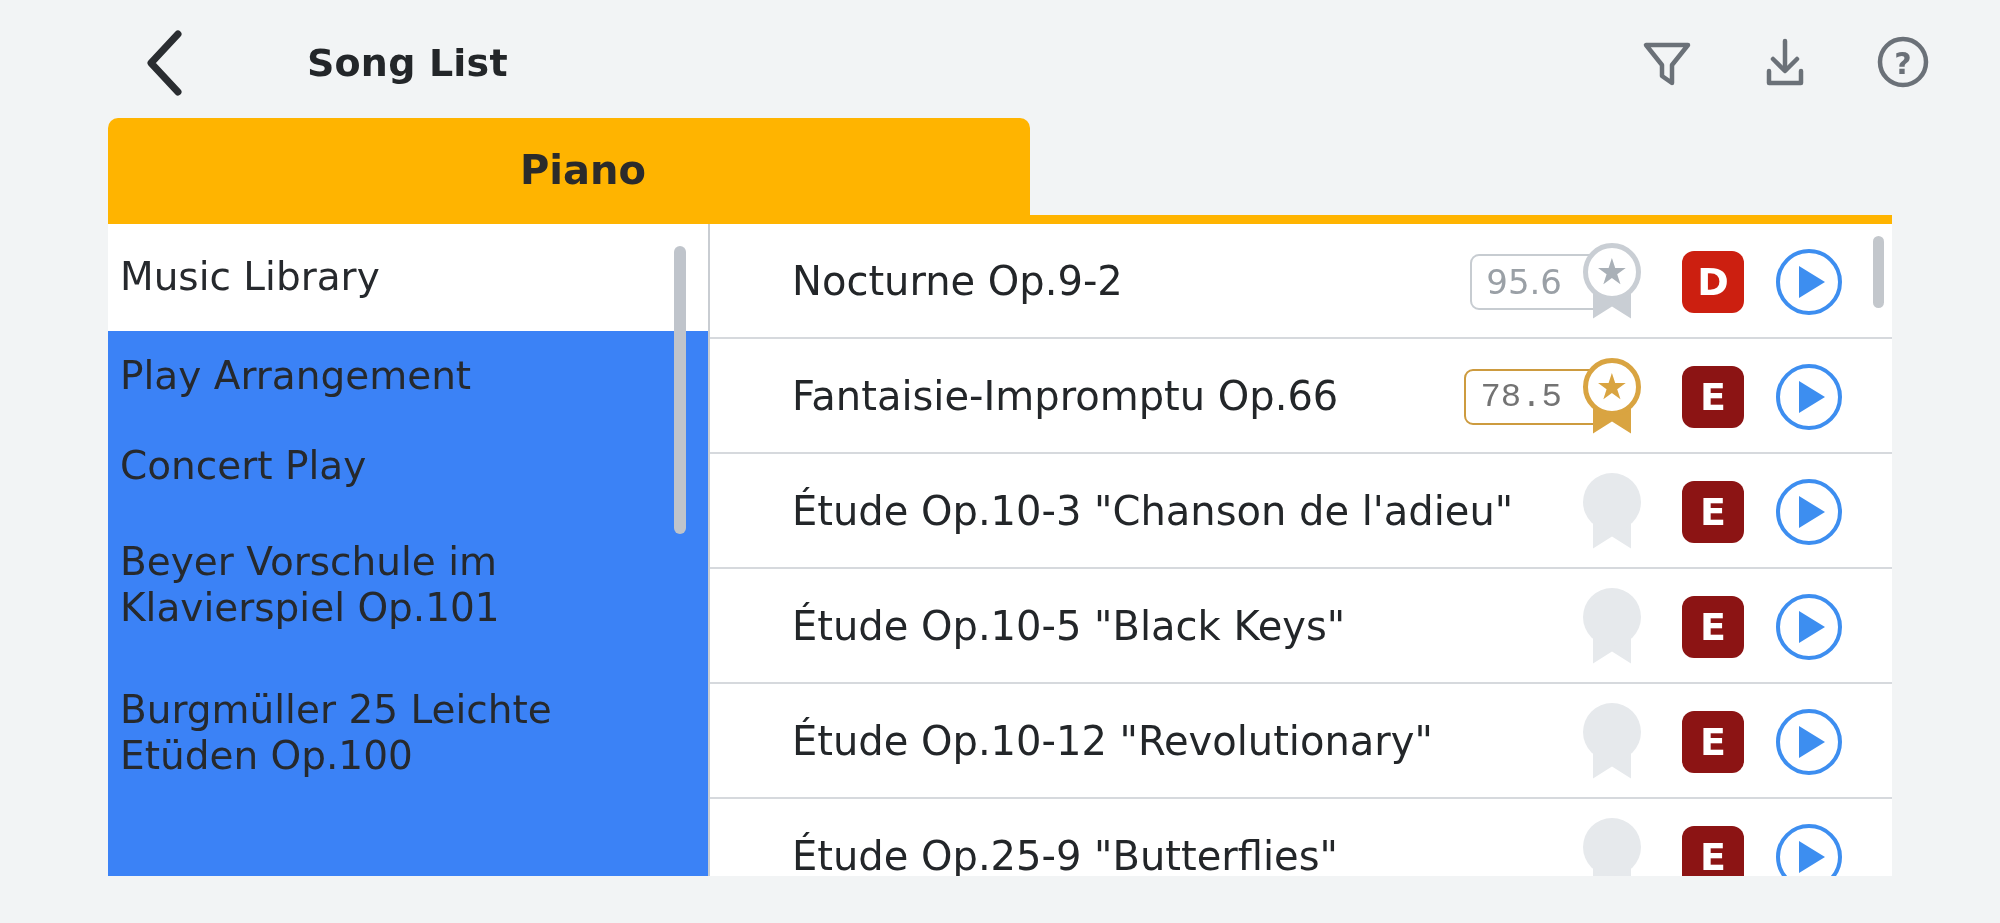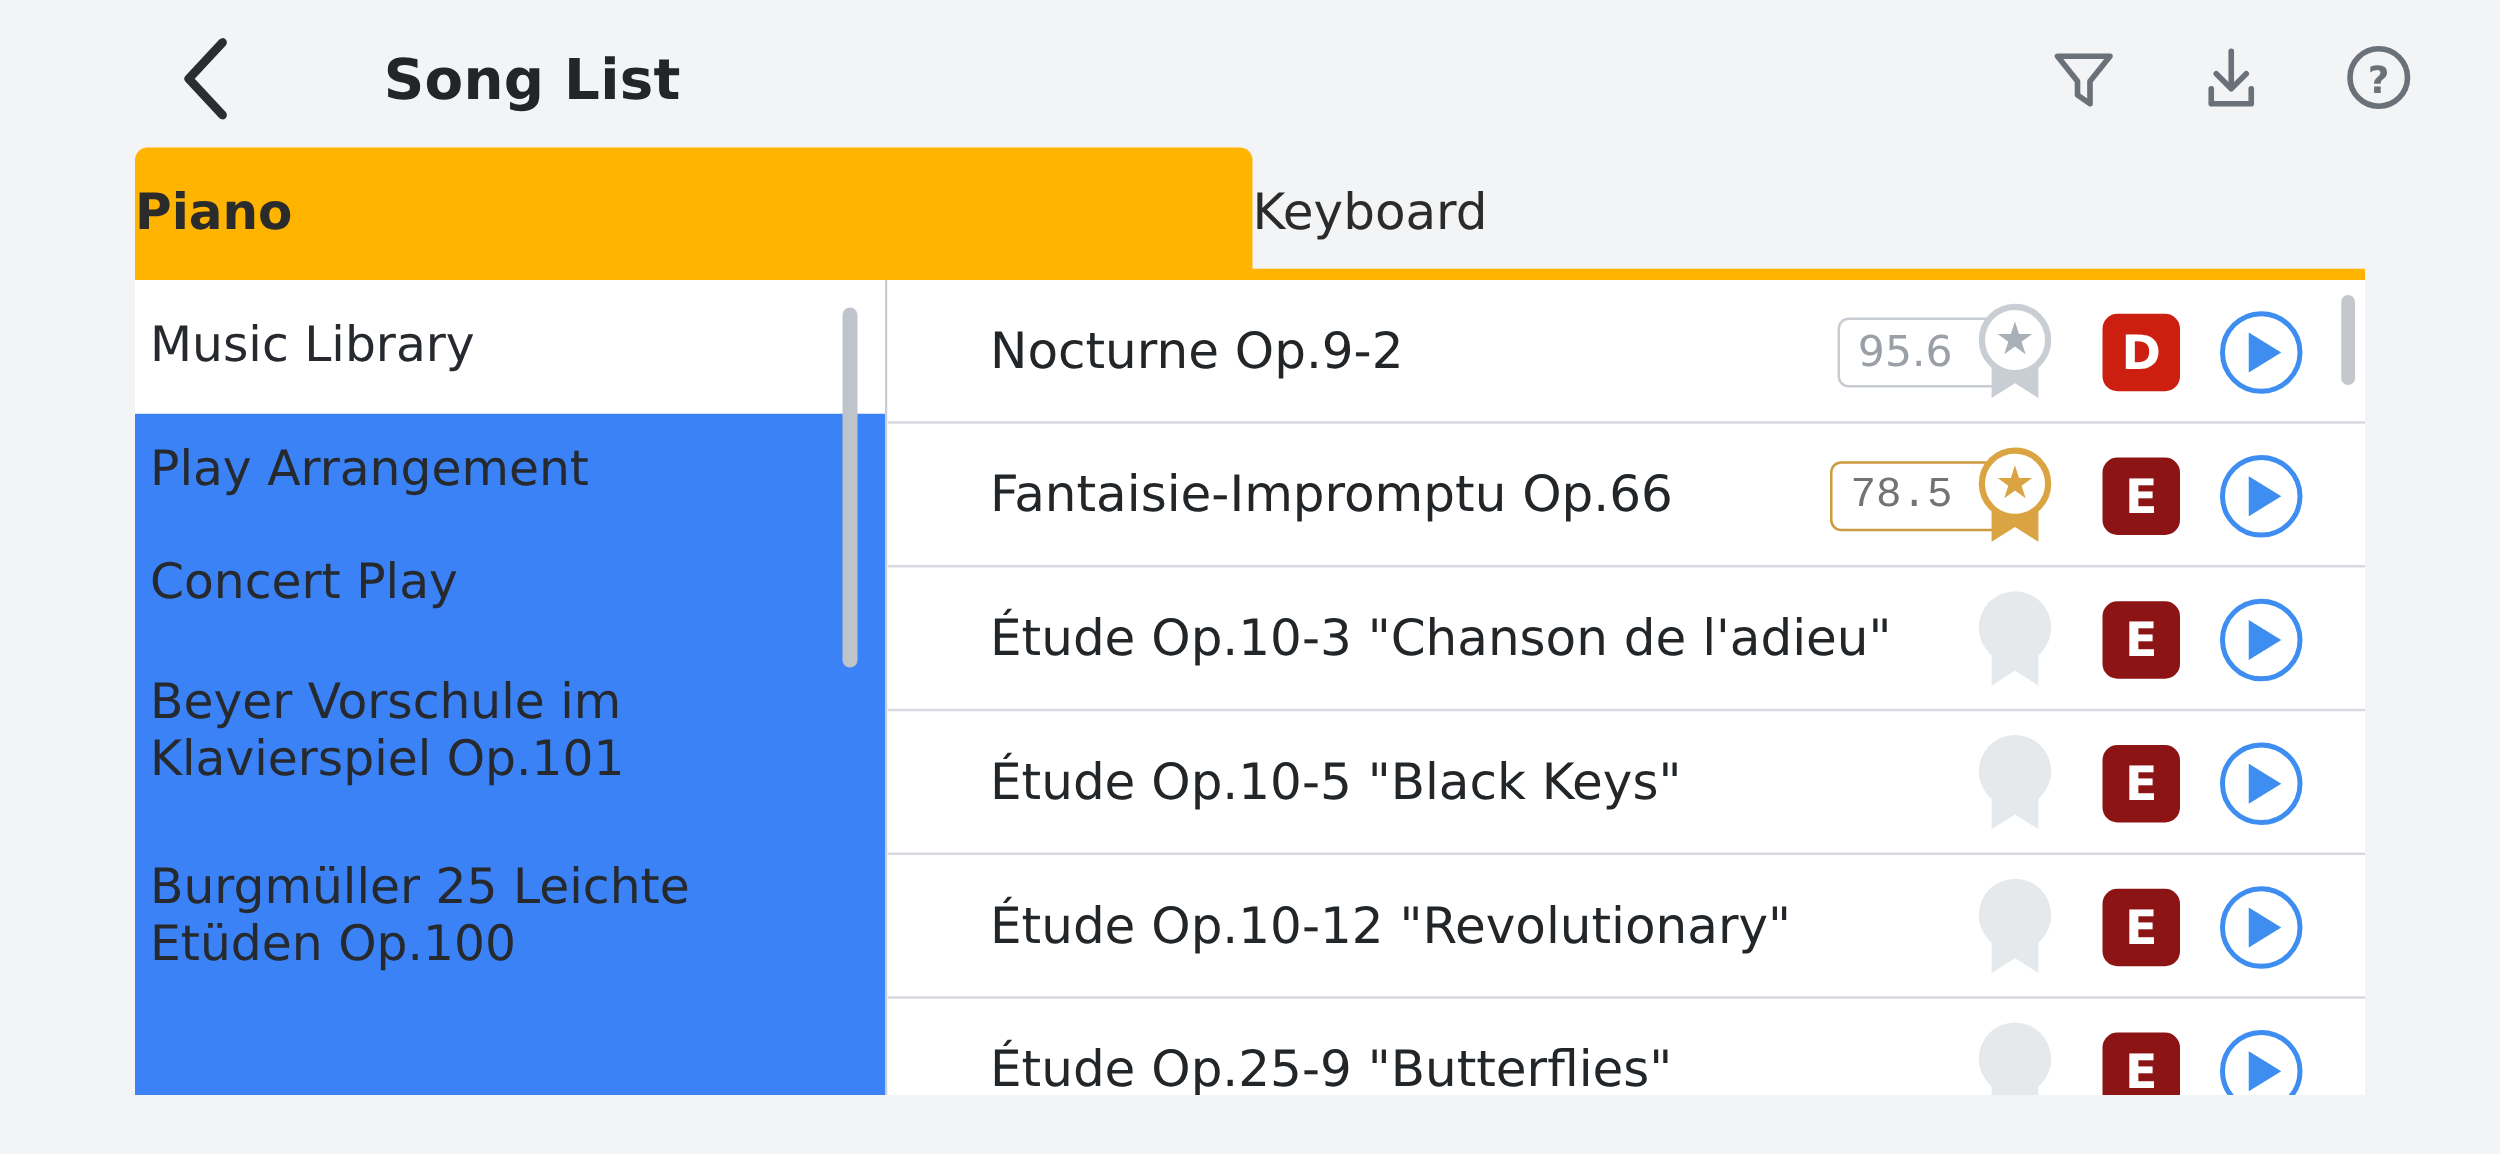--- a/index.html
+++ b/index.html
@@ -17,7 +17,7 @@
     display:flex;align-items:center;justify-content:center;cursor:pointer;}
   .back-btn svg{display:block;}
   .page-title{position:absolute;left:307px;top:28px;height:70px;display:flex;align-items:center;
-    font-size:45px;font-weight:600;color:#232629;letter-spacing:.2px;white-space:nowrap;}
+    font-size:38px;font-weight:600;color:#232629;letter-spacing:.2px;white-space:nowrap;}
   .hdr-icons{position:absolute;right:66px;top:26px;height:72px;display:flex;align-items:center;gap:56px;}
   .hdr-icon{width:62px;height:62px;display:flex;align-items:center;justify-content:center;cursor:pointer;}
 

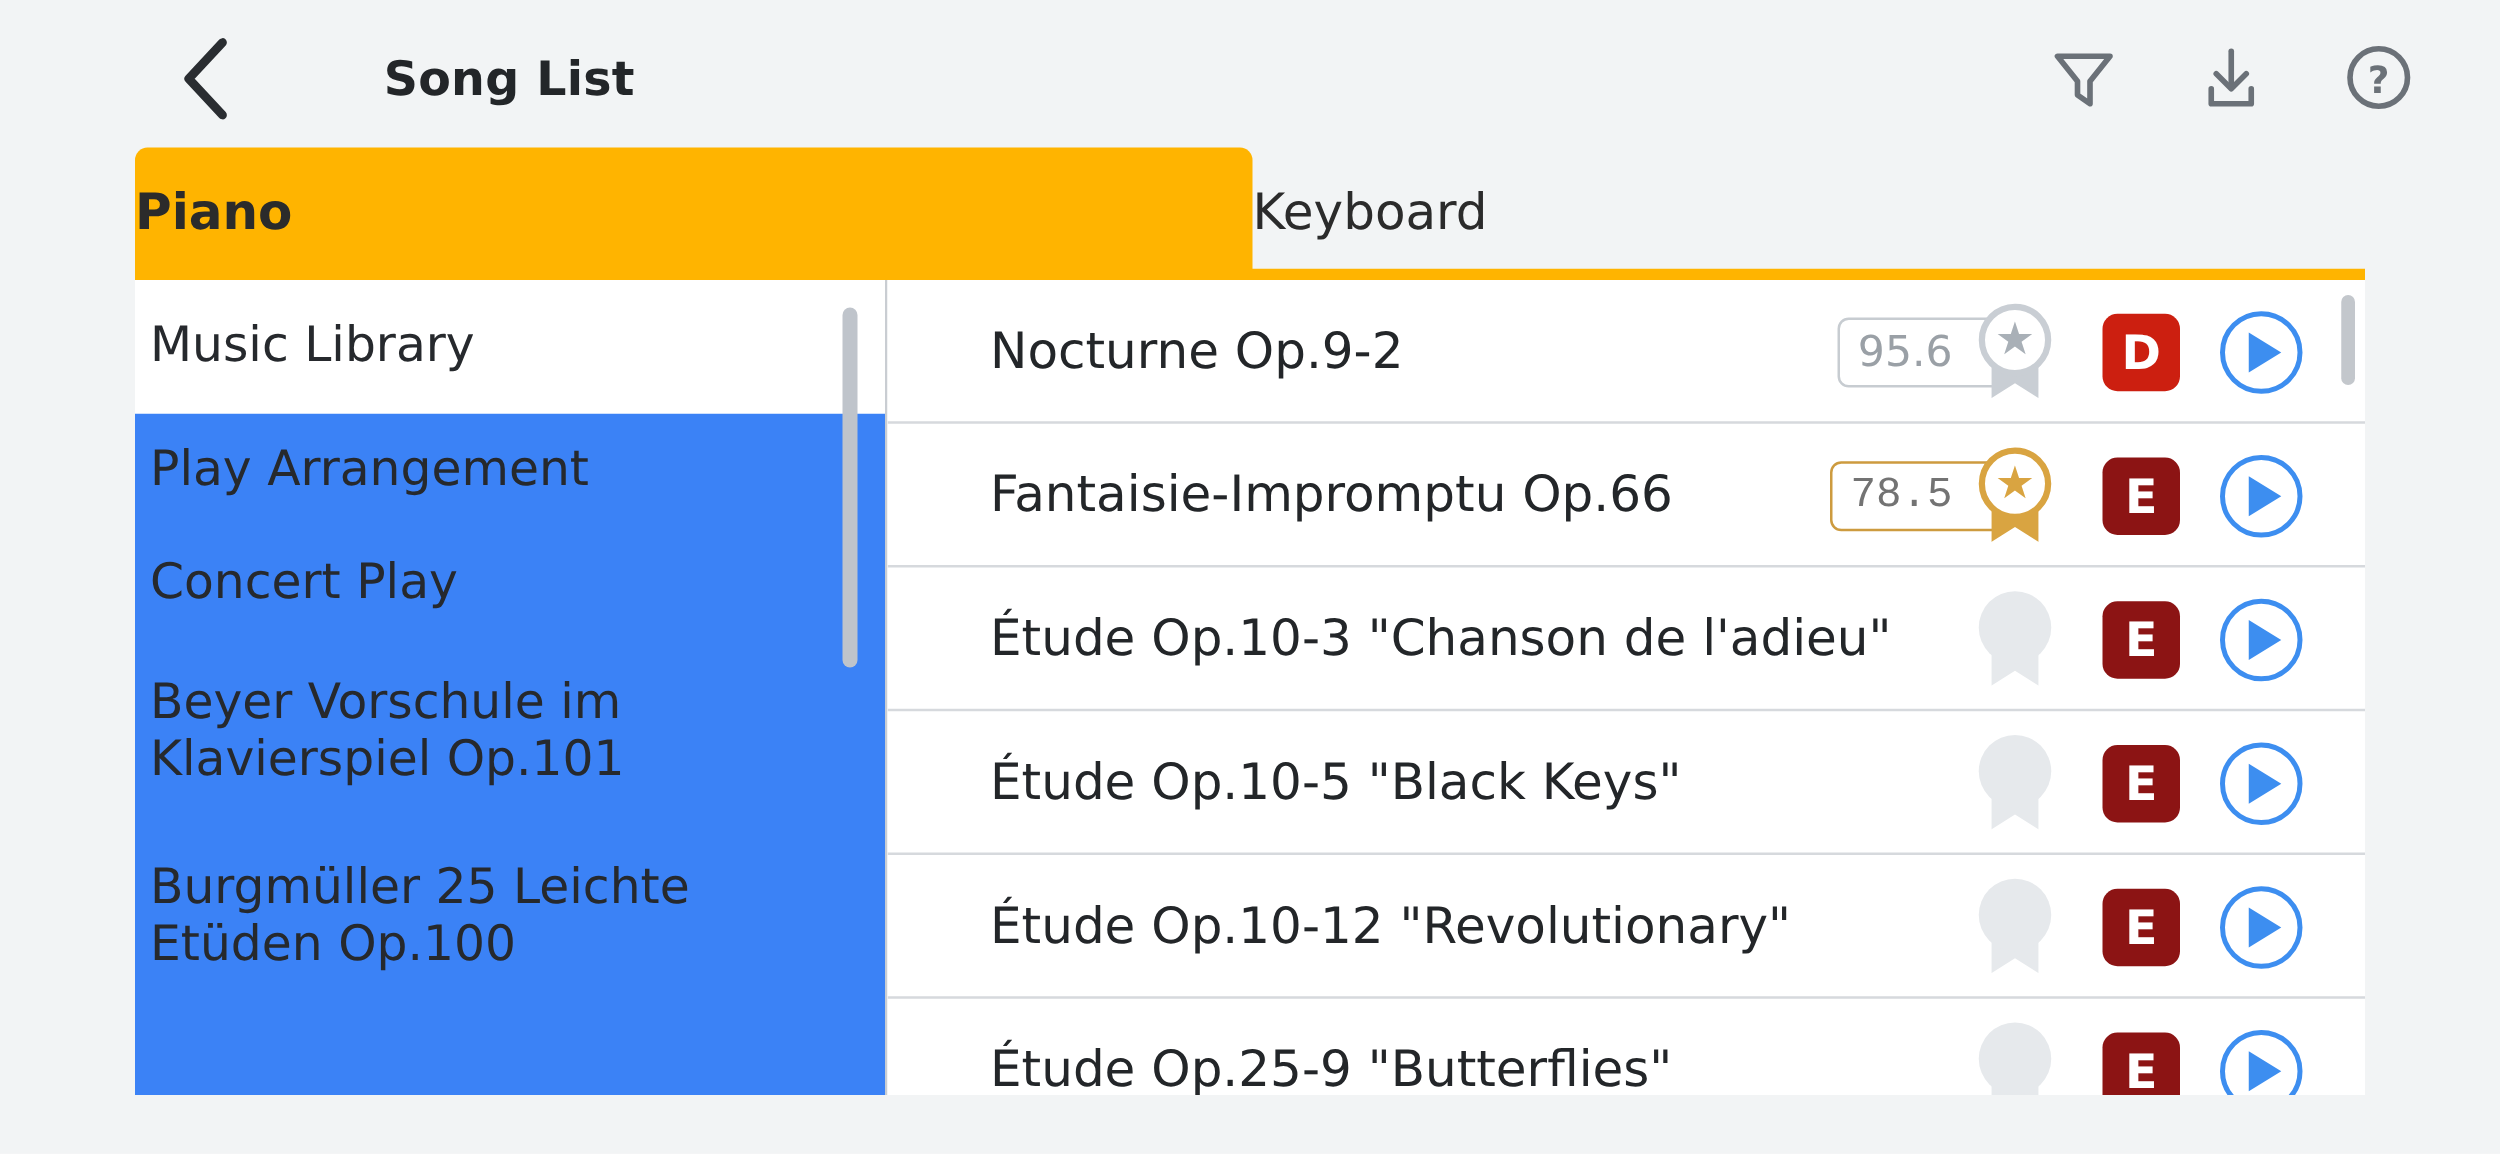--- a/index.html
+++ b/index.html
@@ -23,8 +23,8 @@
 
   
   .tabbar{position:absolute;left:0;top:118px;width:2000px;height:104px;background:#f2f4f5;}
-  .tab{position:absolute;top:0;height:104px;display:flex;align-items:center;
-    font-size:40px;cursor:pointer;}
+  .tab{position:absolute;top:0;height:104px;display:flex;align-items:center;justify-content:center;
+    font-size:40px;cursor:pointer;padding-left:28px;}
   .tab.piano{left:108px;width:894px;background:#ffb400;color:#2b2b2b;font-weight:600;
     border-radius:10px 10px 0 0;}
   .tab.keyboard{left:1002px;width:890px;color:#2b2b2b;font-weight:400;background:transparent;}

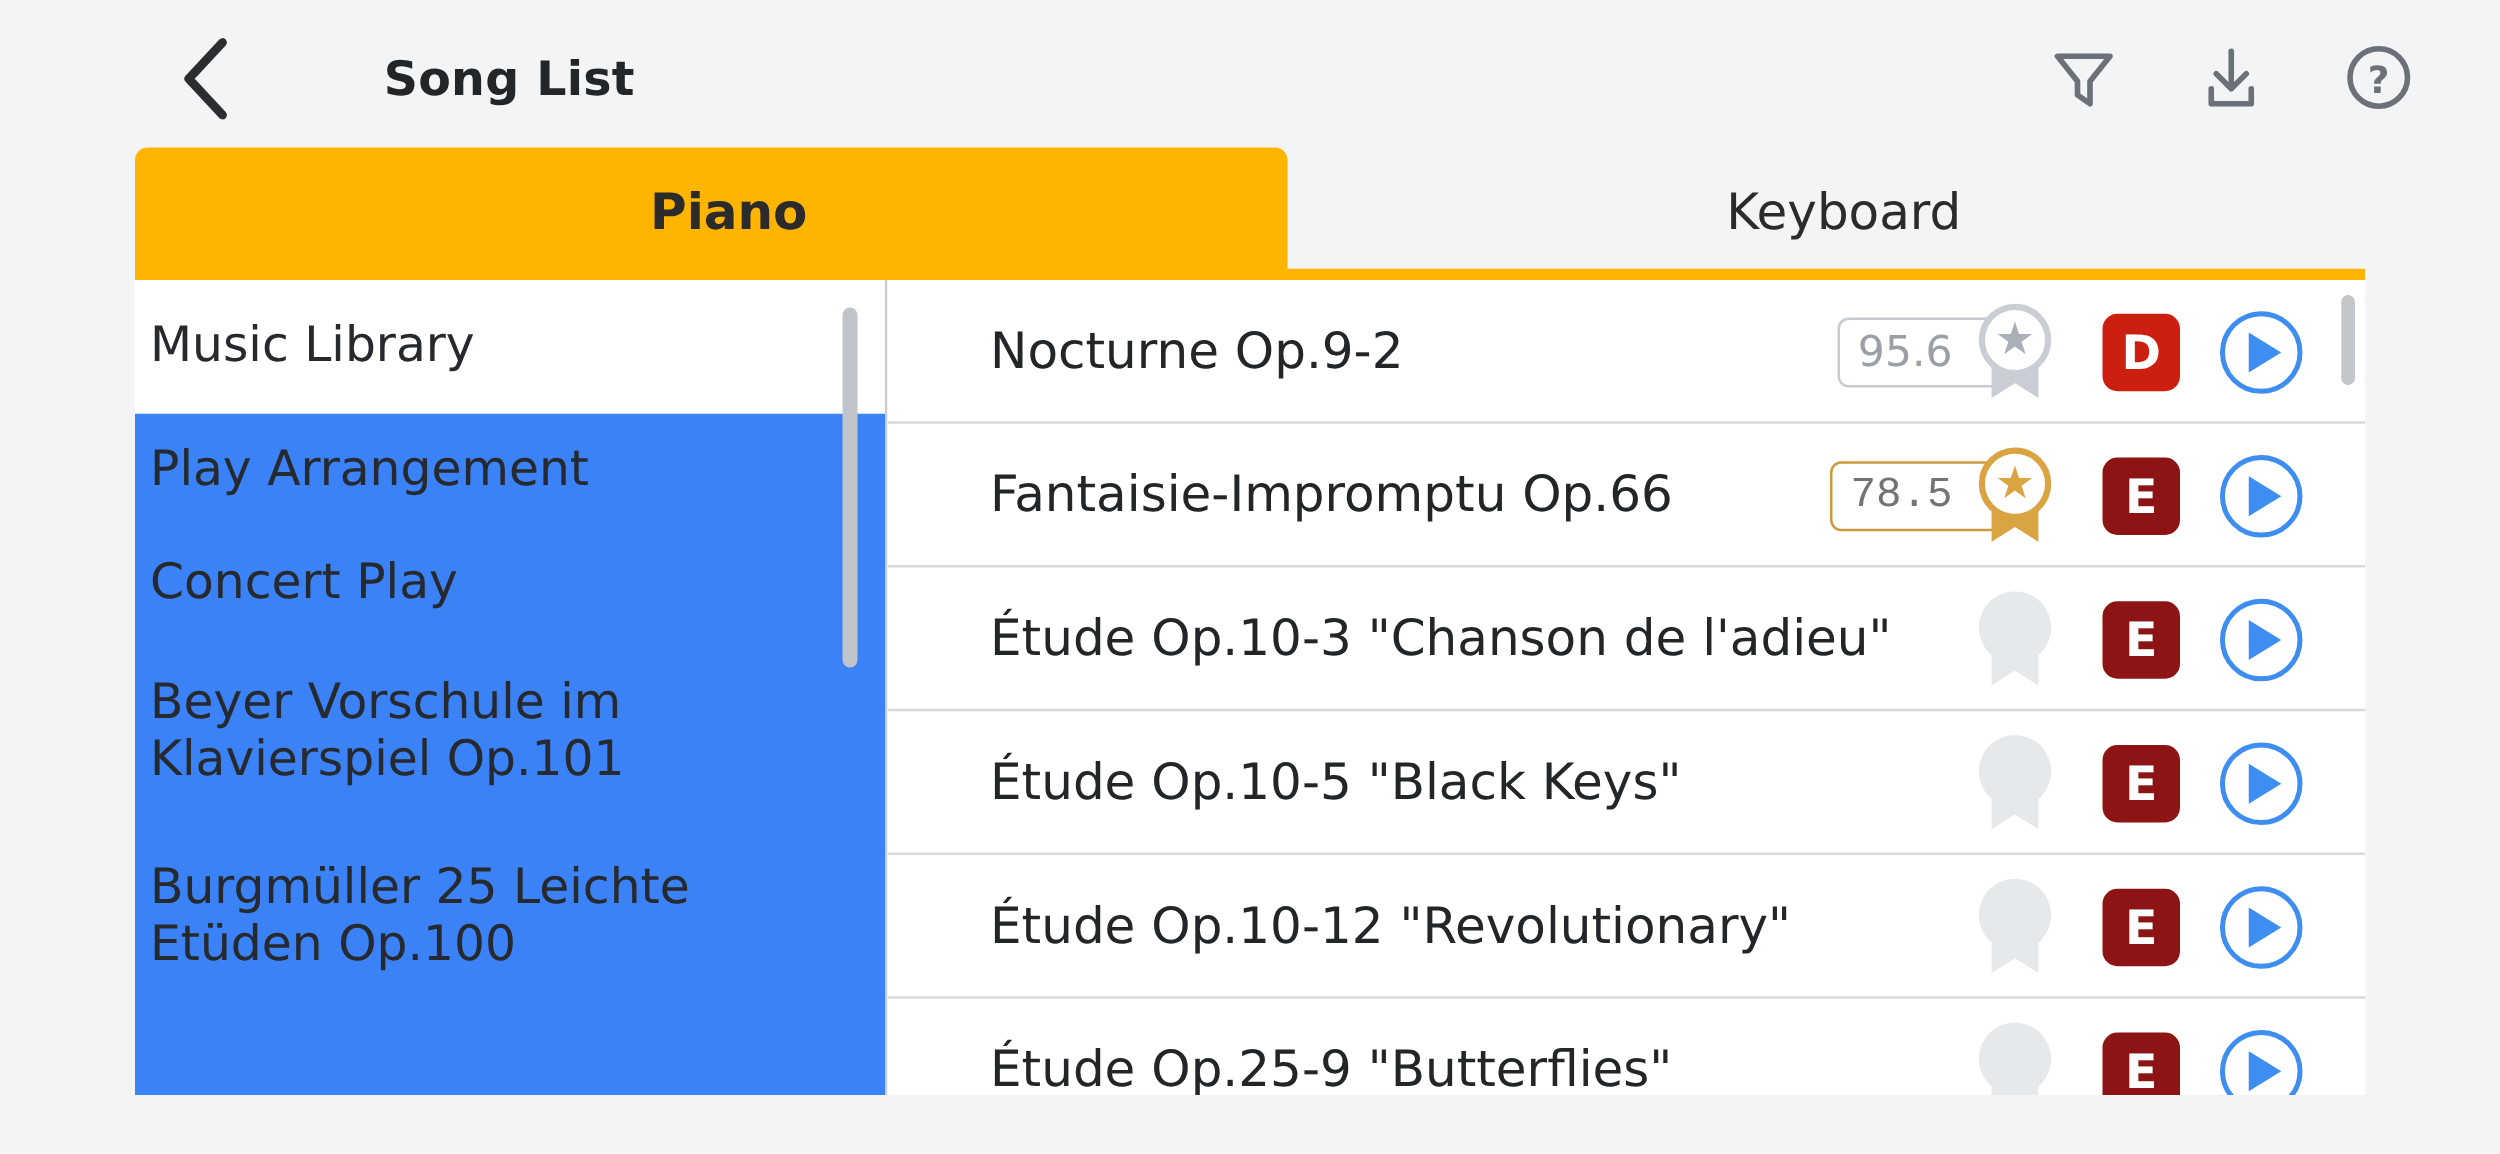--- a/index.html
+++ b/index.html
@@ -121,9 +121,6 @@
     <div class="tab piano">
       <span>Piano</span>
     </div>
-    <div class="tab keyboard">
-      <span>Keyboard</span>
-    </div>
   </div>
   <div class="tab-underline"></div>
 

